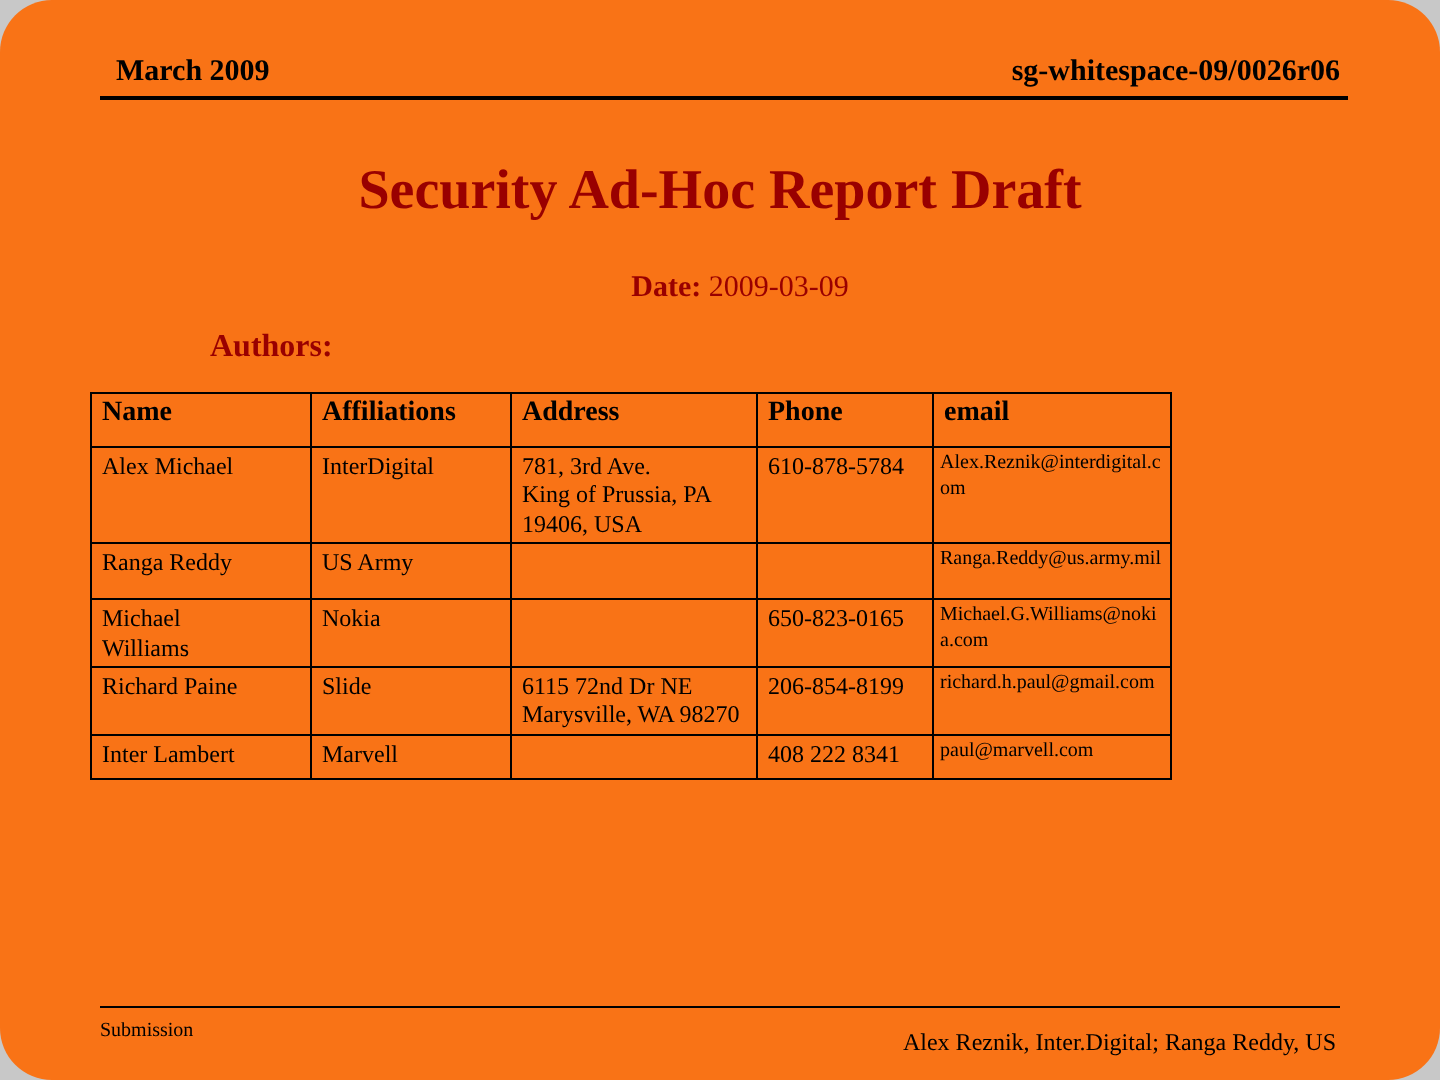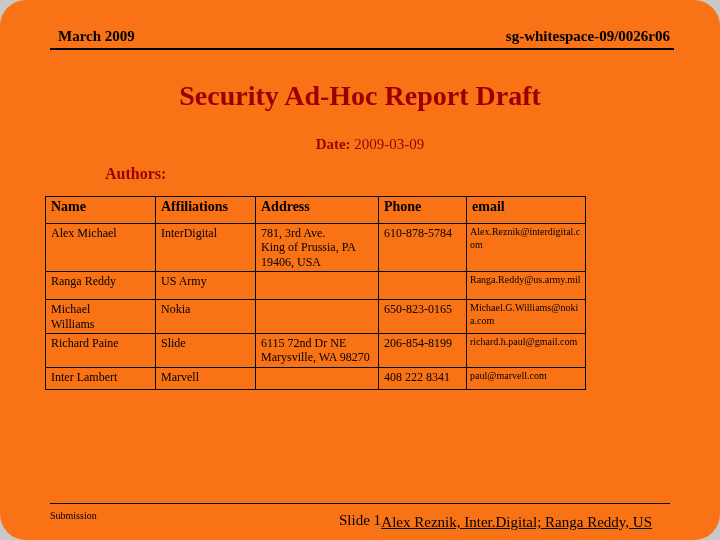--- a/index.html
+++ b/index.html
@@ -172,7 +172,6 @@
 
   <div class="footer-rule"></div>
   <span class="footer-left">Submission</span>
-  <span class="footer-center">Slide 1</span>
   <span class="footer-right">Alex Reznik, Inter.Digital; Ranga Reddy, US</span>
 
 </div>

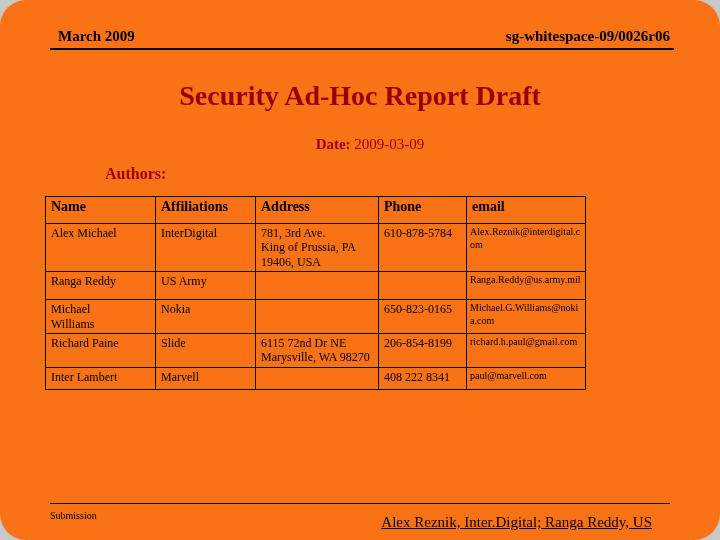--- a/index.html
+++ b/index.html
@@ -88,8 +88,8 @@
     text-align: center; font-size: 15px; color: #000;
   }
   .footer-right {
-    position: absolute; right: 68px; top: 514px;
-    font-size: 15px; color: #000; white-space: nowrap; text-decoration: underline;
+    position: absolute; right: 52px; top: 514px;
+    font-size: 12px; color: #000; white-space: nowrap;
   }
 </style>
 </head>

